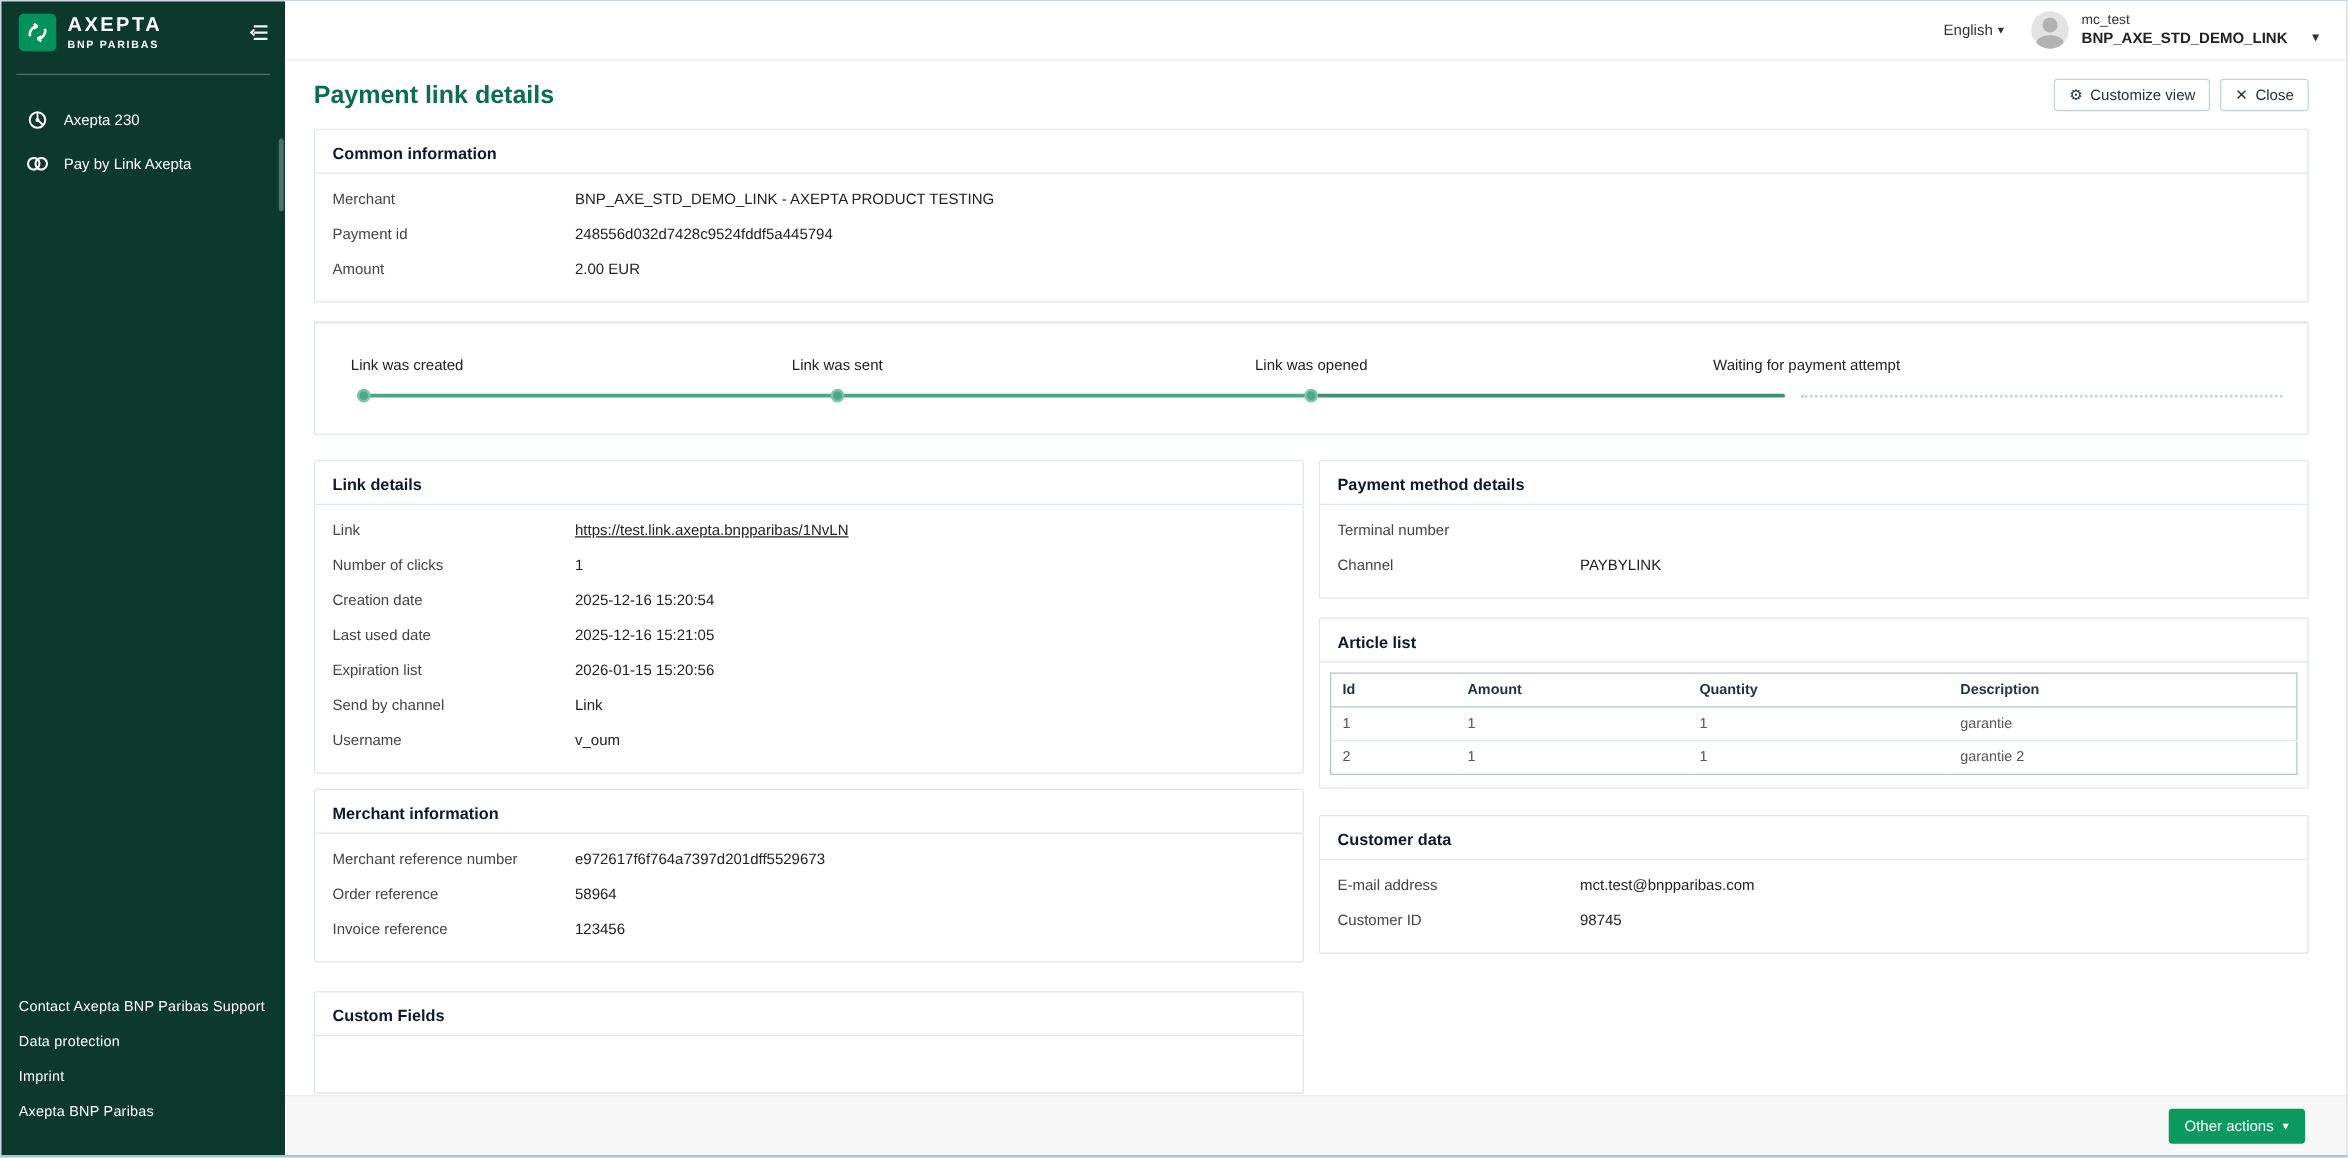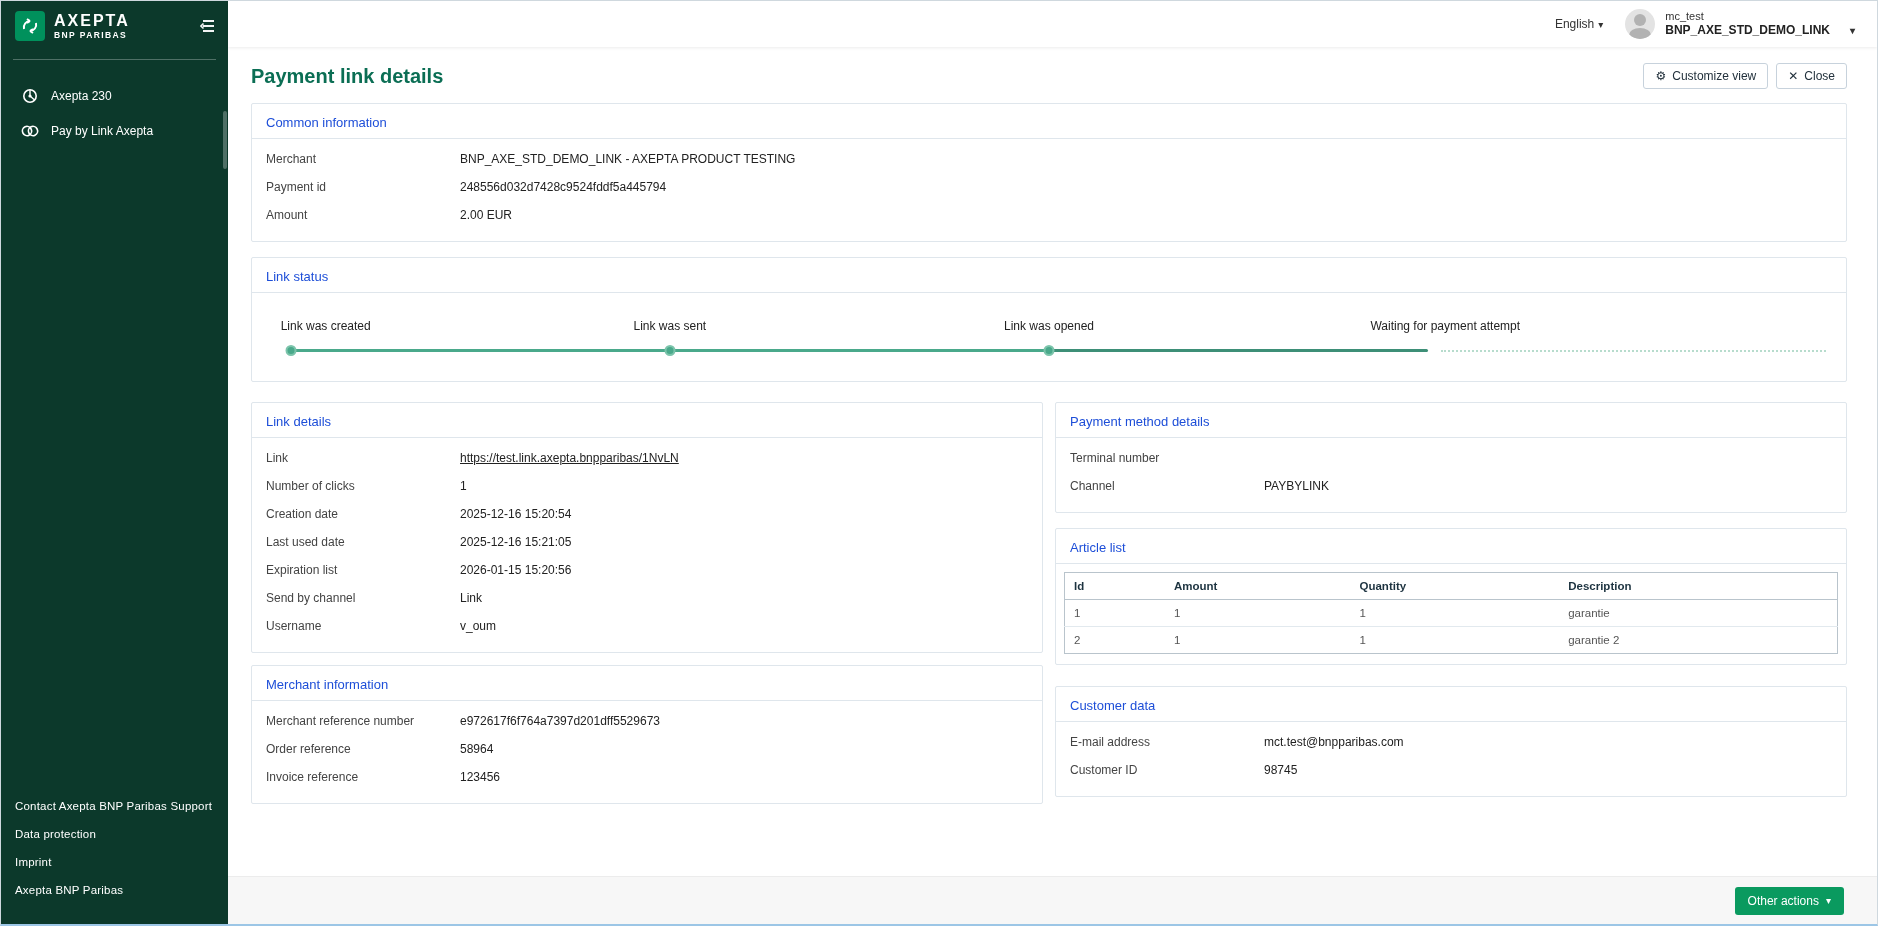--- a/index.html
+++ b/index.html
@@ -77,7 +77,7 @@
   .btn-outline .bicon { font-size:12px; line-height:1; }
 
   .card { background:#fff; border:1px solid #dfe6ec; border-radius:2px; }
-  .card-title { padding:11px 14px 8px 14px; font-size:13px; font-weight:normal; color:#1d4ed8; }
+  .card-title { padding:11px 14px 8px 14px; font-size:13px; font-weight:bold; color:#0f172a; }
   .card-divider { border-top:1px solid #dfe6ec; }
   .card-body { padding:6px 14px 12px 14px; }
 

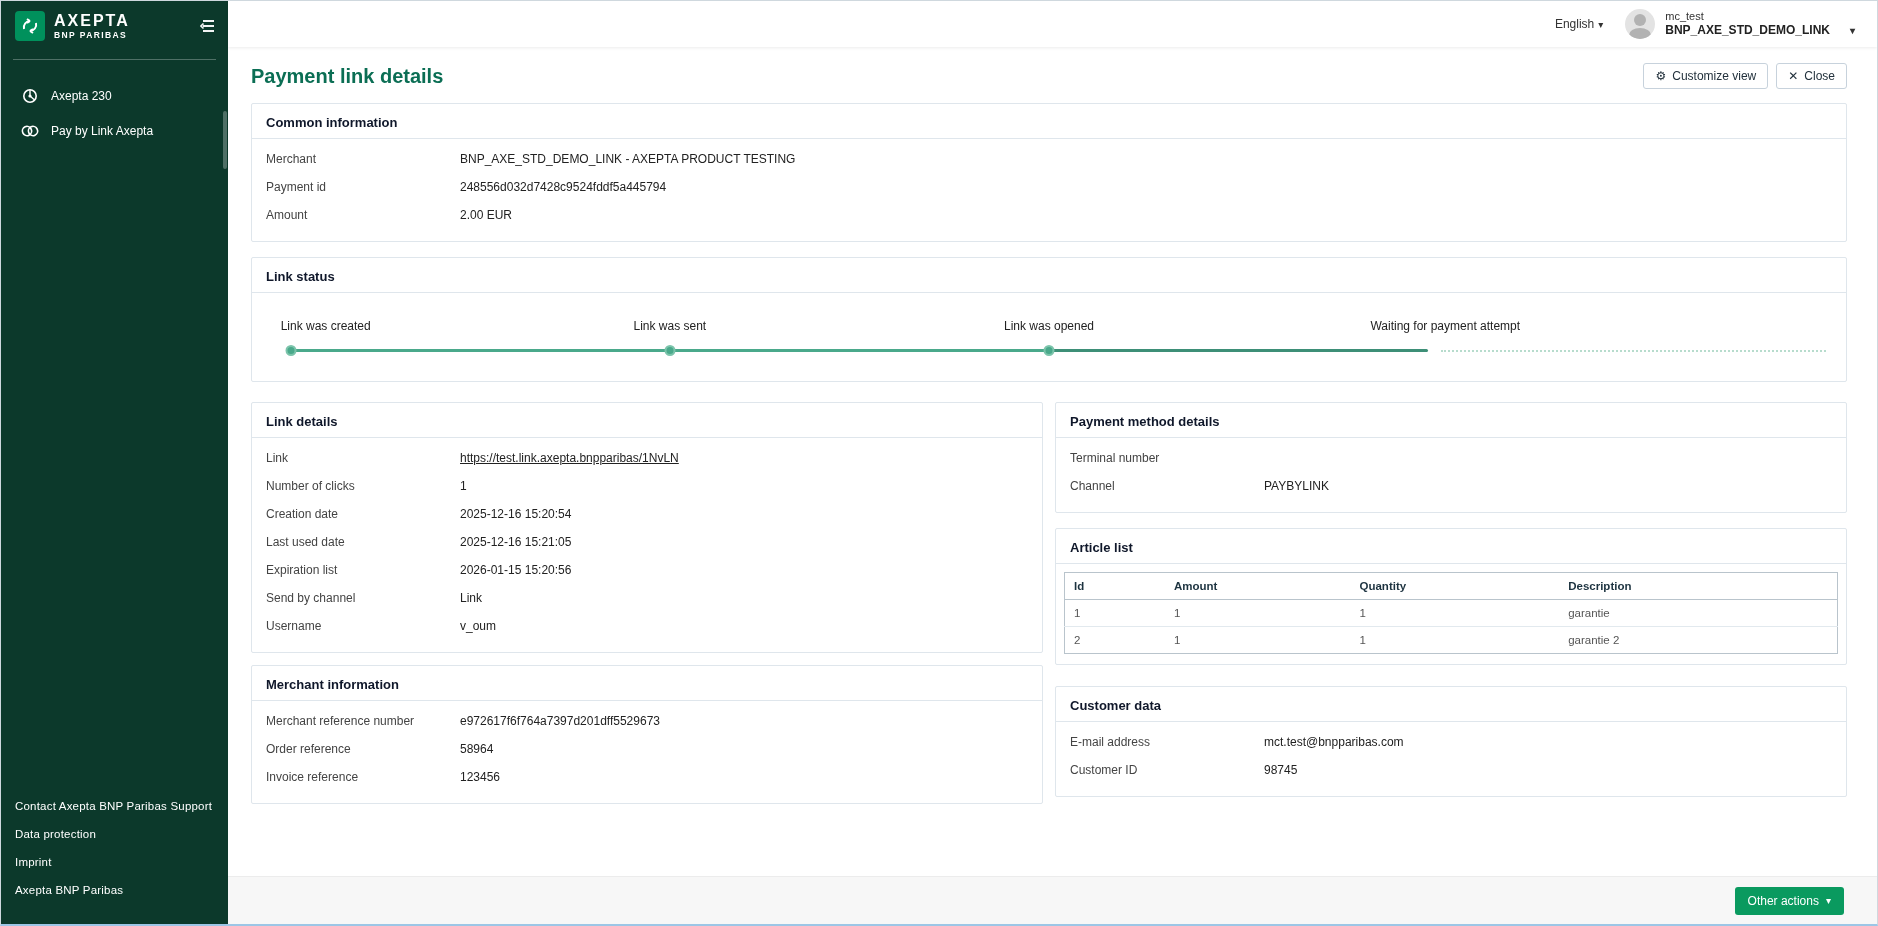--- a/index.html
+++ b/index.html
@@ -245,7 +245,6 @@
     </section>
 
     <section class="card mt15">
-      <div class="card-title">Link status</div>
       <div class="card-divider"></div>
       <div class="timeline">
         <span class="tl-label first" style="left:1.2%">Link was created</span>

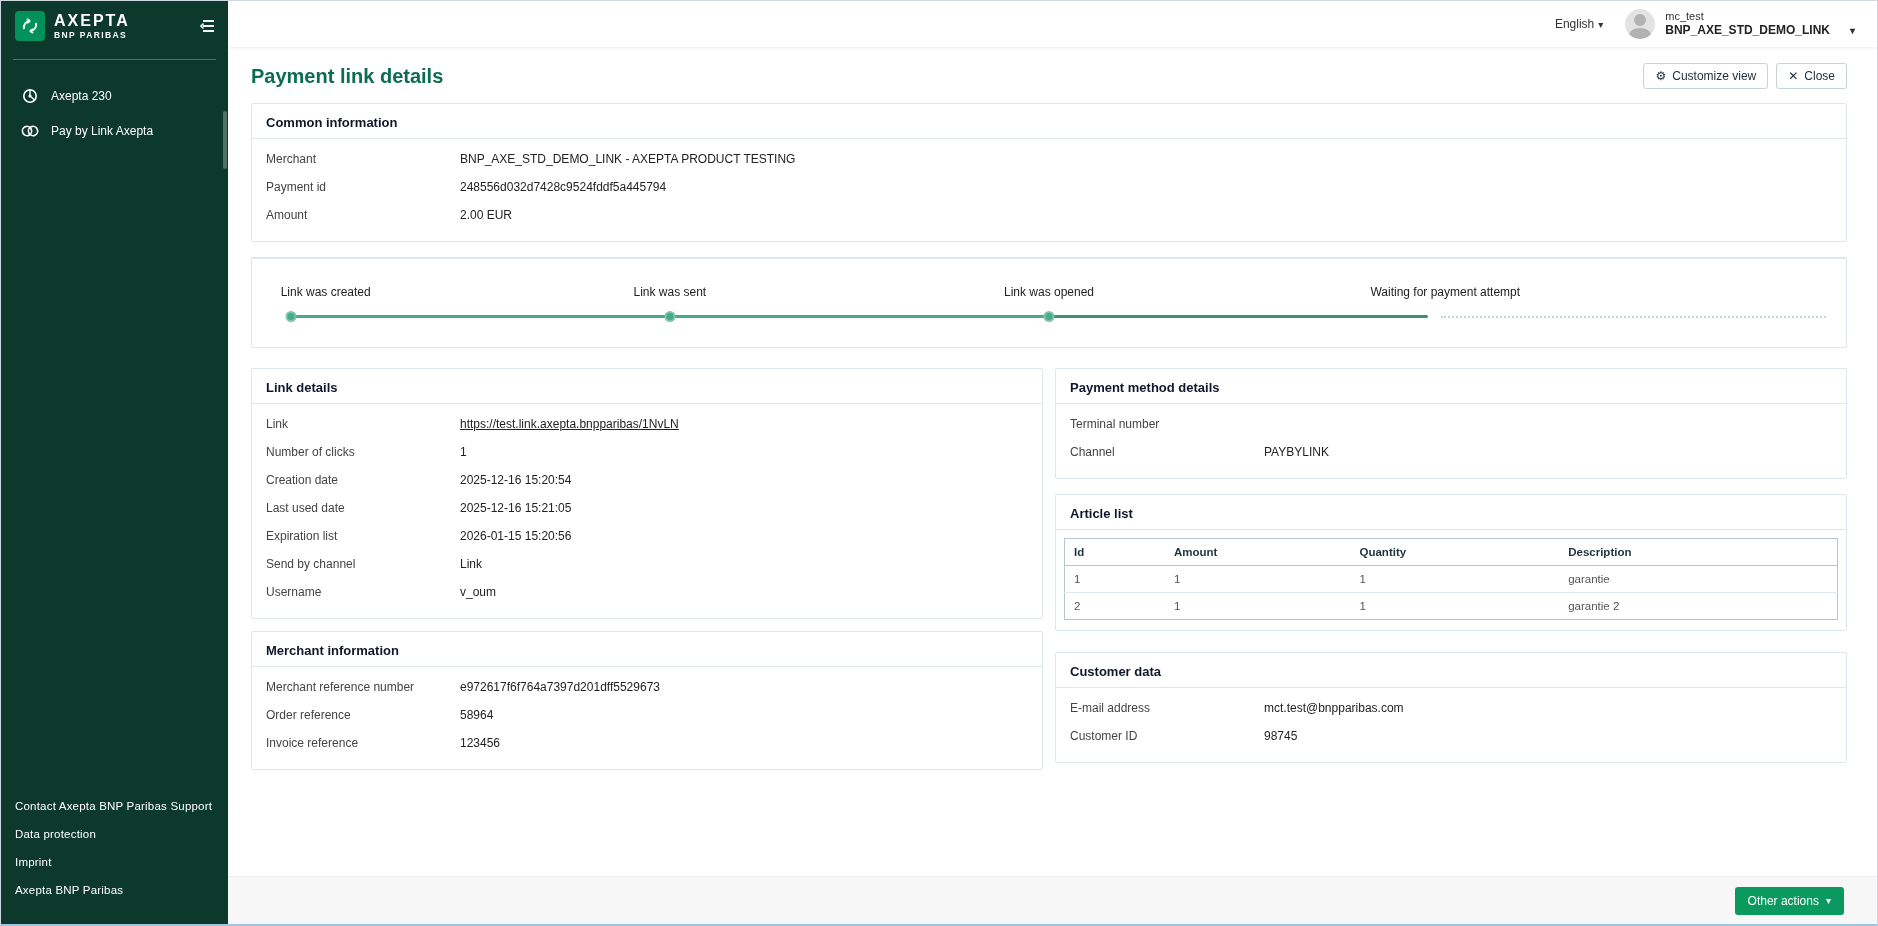--- a/index.html
+++ b/index.html
@@ -318,6 +318,17 @@
           </div>
         </section>
 
+        <section class="card" style="margin-top:23px">
+          <div class="card-title">Custom Fields</div>
+          <div class="card-divider"></div>
+          <div class="card-body">
+            <div class="frow">
+              
+              
+            </div>
+
+          </div>
+        </section>
       </div>
 
       <div class="col-right">

